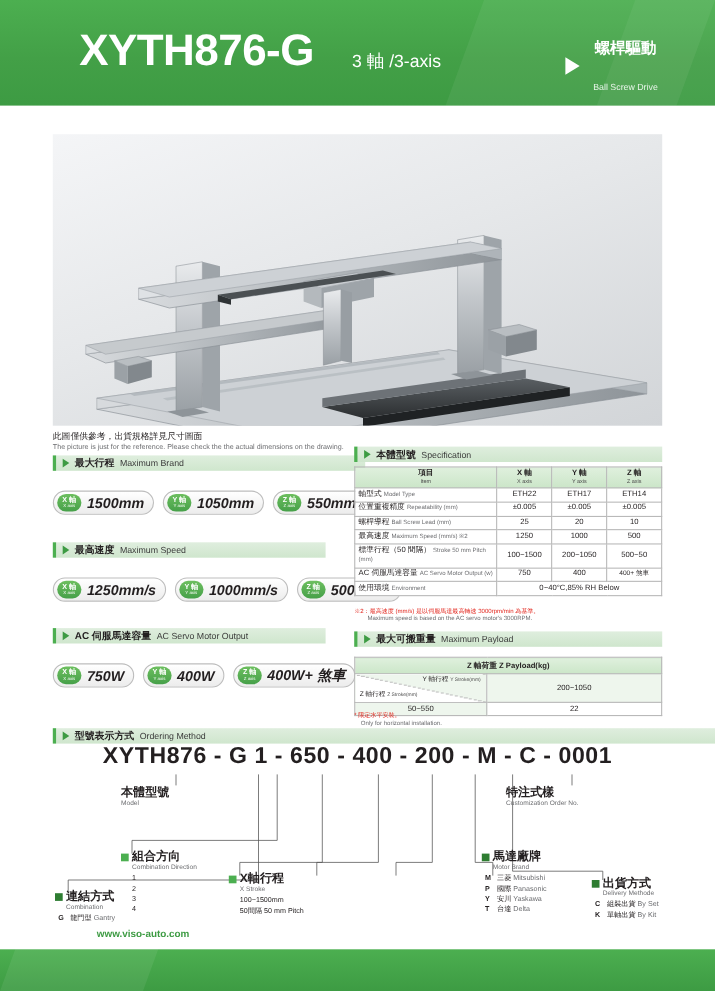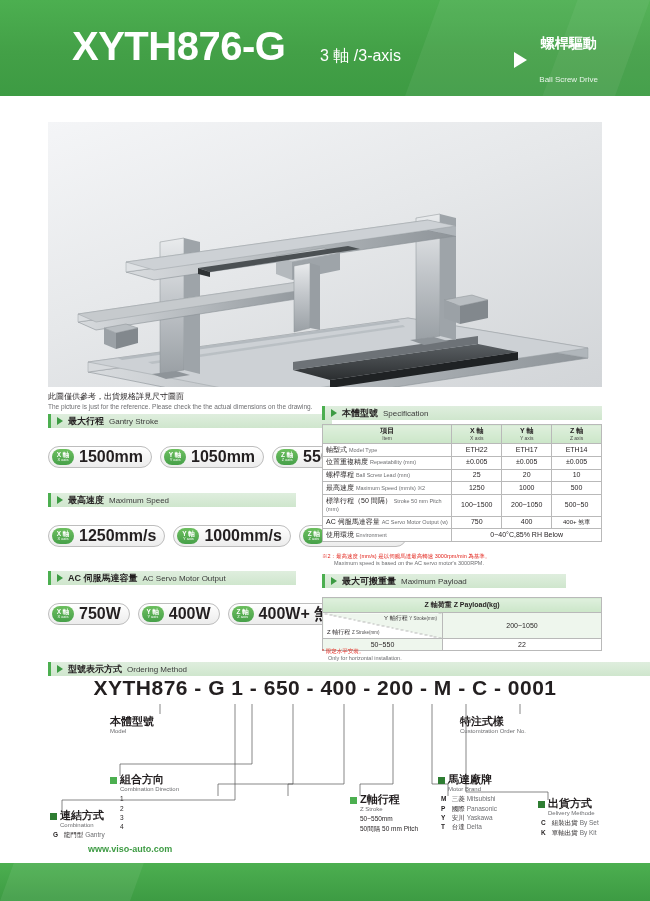--- a/index.html
+++ b/index.html
@@ -258,7 +258,7 @@
   <div class="sec-head" style="left:48px; top:414px; width:284px;">
     <span class="tri"></span>
     <span class="cn">最大行程</span>
-    <span class="en">Gantry Stroke</span>
+    <span class="en">Maximum Brand</span>
   </div>
   <div class="pill-row" style="left:48px; top:446px;">
     <div class="pill">

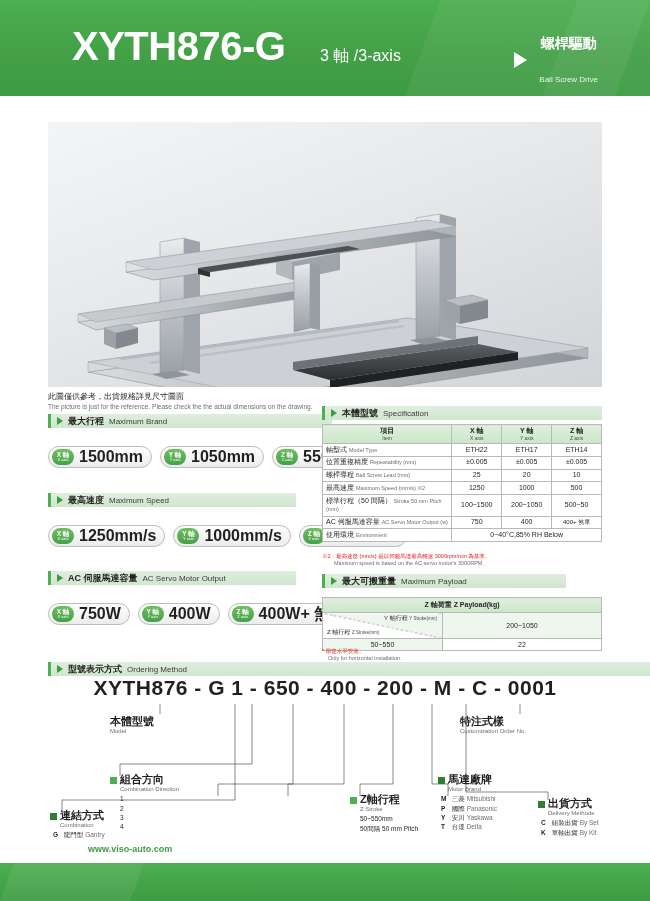--- a/index.html
+++ b/index.html
@@ -94,7 +94,7 @@
   }
   .pill .ax .c { font-size:6.5px; font-weight:bold; }
   .pill .ax .e { font-size:4px; }
-  .pill .val { font-size:16px; font-weight:bold; color:#231f20; white-space:nowrap; }
+  .pill .val { font-size:13px; font-weight:bold; color:#231f20; white-space:nowrap;font-style:italic; }
 
   
   .spec-table {

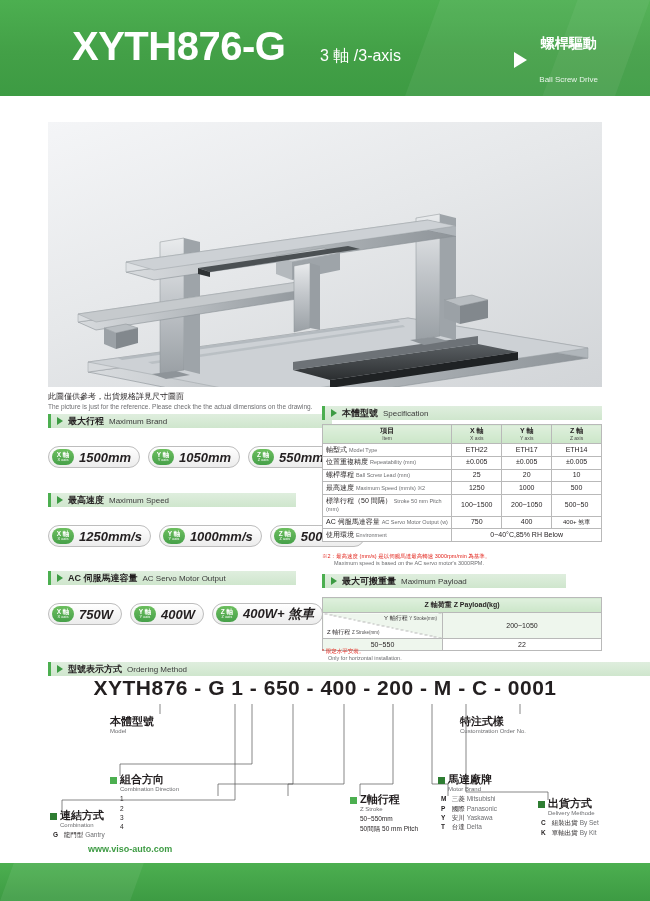--- a/index.html
+++ b/index.html
@@ -439,7 +439,7 @@
     <div class="note-gray" style="padding-left:12px">Maximum speed is based on the AC servo motor's 3000RPM.</div>
   </div>
 
-  <div class="sec-head" style="left:322px; top:574px; width:244px;">
+  <div class="sec-head" style="left:322px; top:574px; width:280px;">
     <span class="tri"></span>
     <span class="cn">最大可搬重量</span>
     <span class="en">Maximum Payload</span>

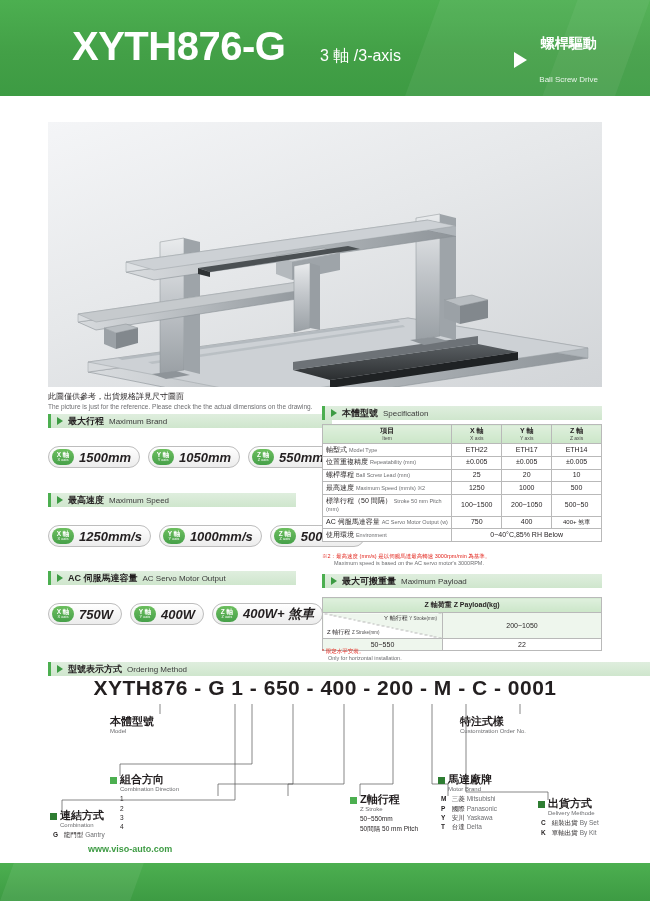--- a/index.html
+++ b/index.html
@@ -538,6 +538,14 @@
     </div>
   </div>
 
+  <div class="om-label" style="left:208px; top:792px;">
+    <div class="cn"><span class="sq green"></span><span>X軸行程</span></div>
+    <div class="en" style="padding-left:10px">X Stroke</div>
+    <div class="om-opt" style="padding-left:10px">
+      <div>100~1500mm</div>
+      <div>50間隔 50 mm Pitch</div>
+    </div>
+  </div>
 
 
   <div class="om-label" style="left:350px; top:792px;">

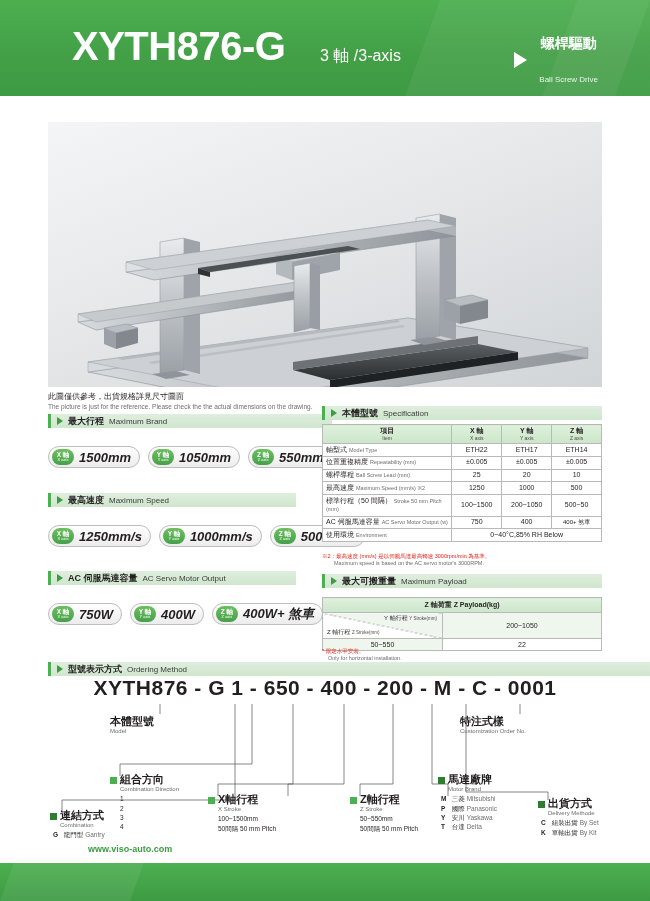--- a/index.html
+++ b/index.html
@@ -548,14 +548,6 @@
   </div>
 
 
-  <div class="om-label" style="left:350px; top:792px;">
-    <div class="cn"><span class="sq green"></span><span>Z軸行程</span></div>
-    <div class="en" style="padding-left:10px">Z Stroke</div>
-    <div class="om-opt" style="padding-left:10px">
-      <div>50~550mm</div>
-      <div>50間隔 50 mm Pitch</div>
-    </div>
-  </div>
 
   <div class="om-label" style="left:438px; top:772px;">
     <div class="cn"><span class="sq dgreen"></span><span>馬達廠牌</span></div>

